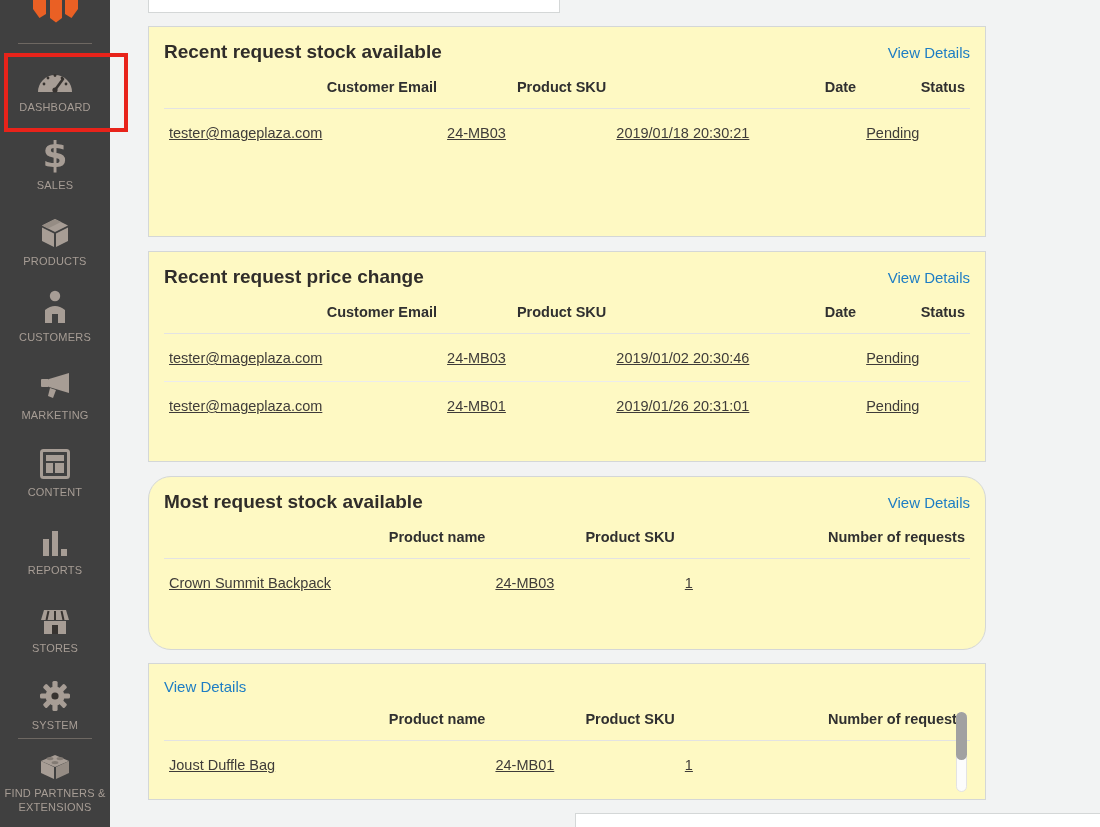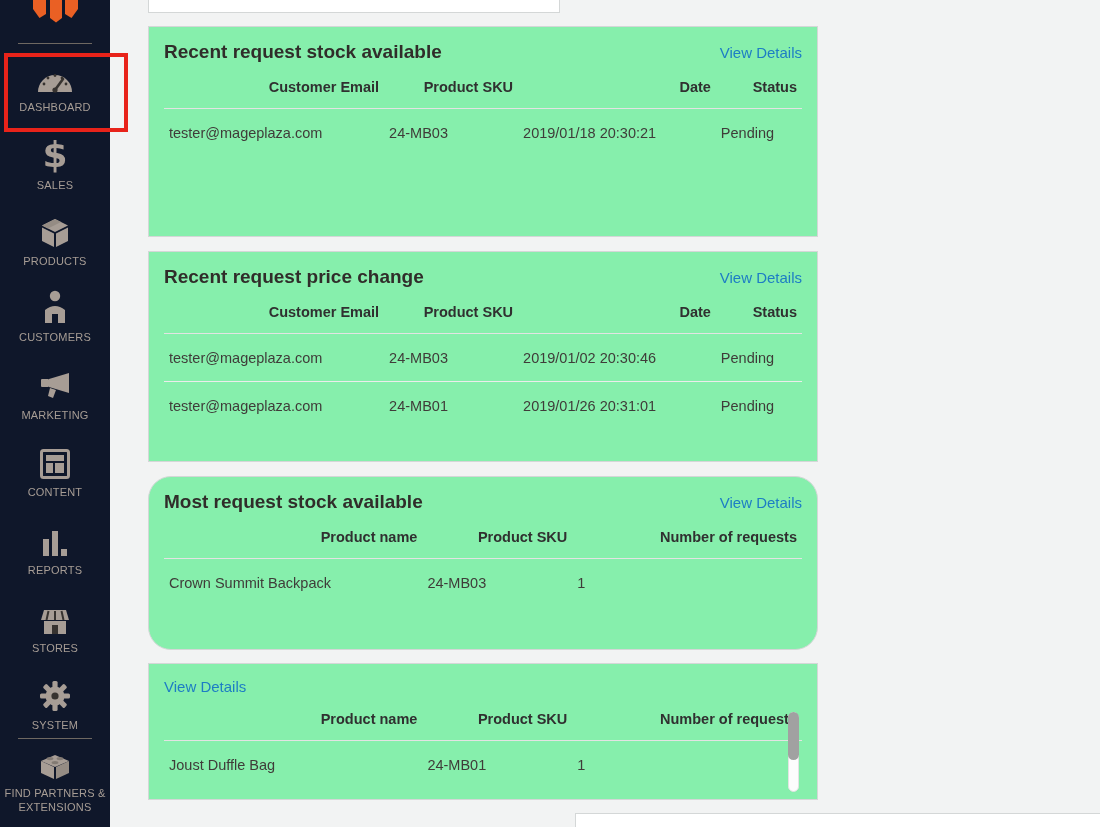--- a/index.html
+++ b/index.html
@@ -45,8 +45,8 @@
   }
 
   .card {
-    position:absolute; left:148px; width:670px;
-    background:#86efac; border:1px solid #d4d7d7;
+    position:absolute; left:148px; width:838px;
+    background:#fef9c3; border:1px solid #d4d7d7;
     padding:0 15px; overflow:hidden;
   }
   .card-1 { top:26px;  height:211px; }

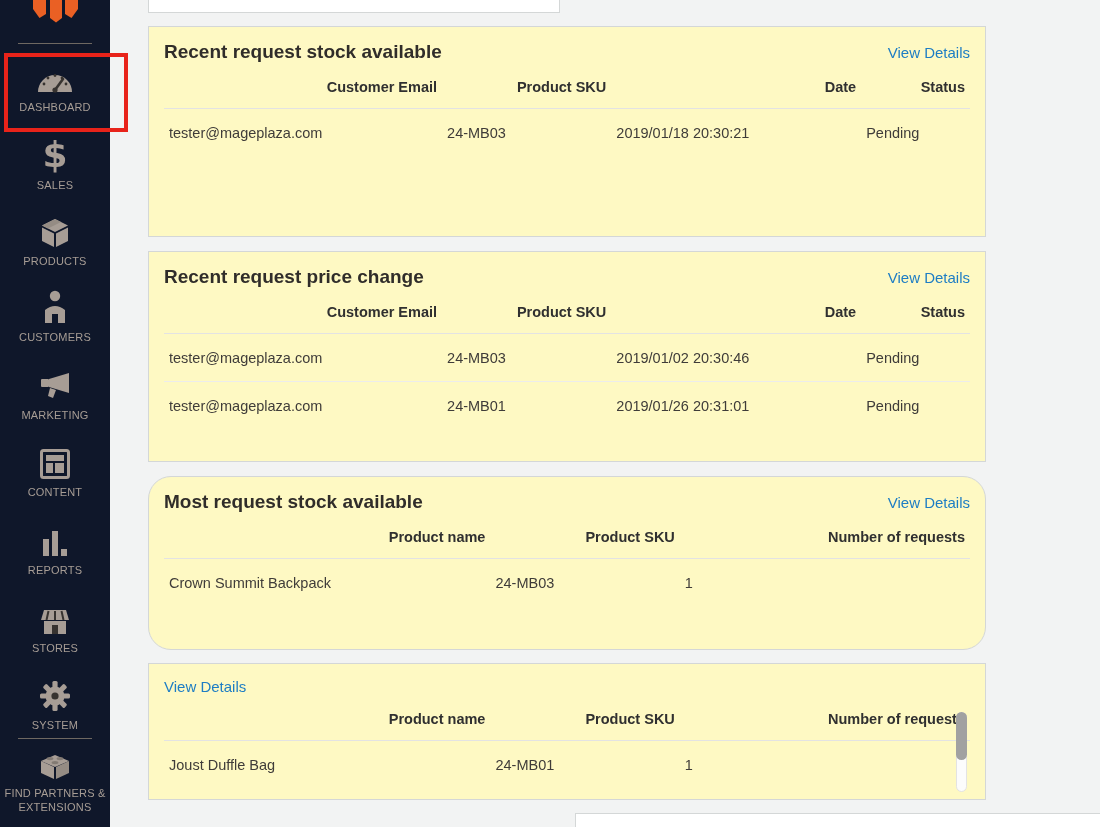--- a/index.html
+++ b/index.html
@@ -13,7 +13,7 @@
   
   .sidebar {
     position:absolute; left:0; top:0; width:110px; height:827px;
-    background:#0f172a; z-index:2;
+    background:#404040; z-index:2;
   }
   .logo-wrap { position:absolute; top:0; left:0; width:110px; height:26px; overflow:hidden; text-align:center; }
   .logo-wrap svg { display:block; margin:0 auto; }

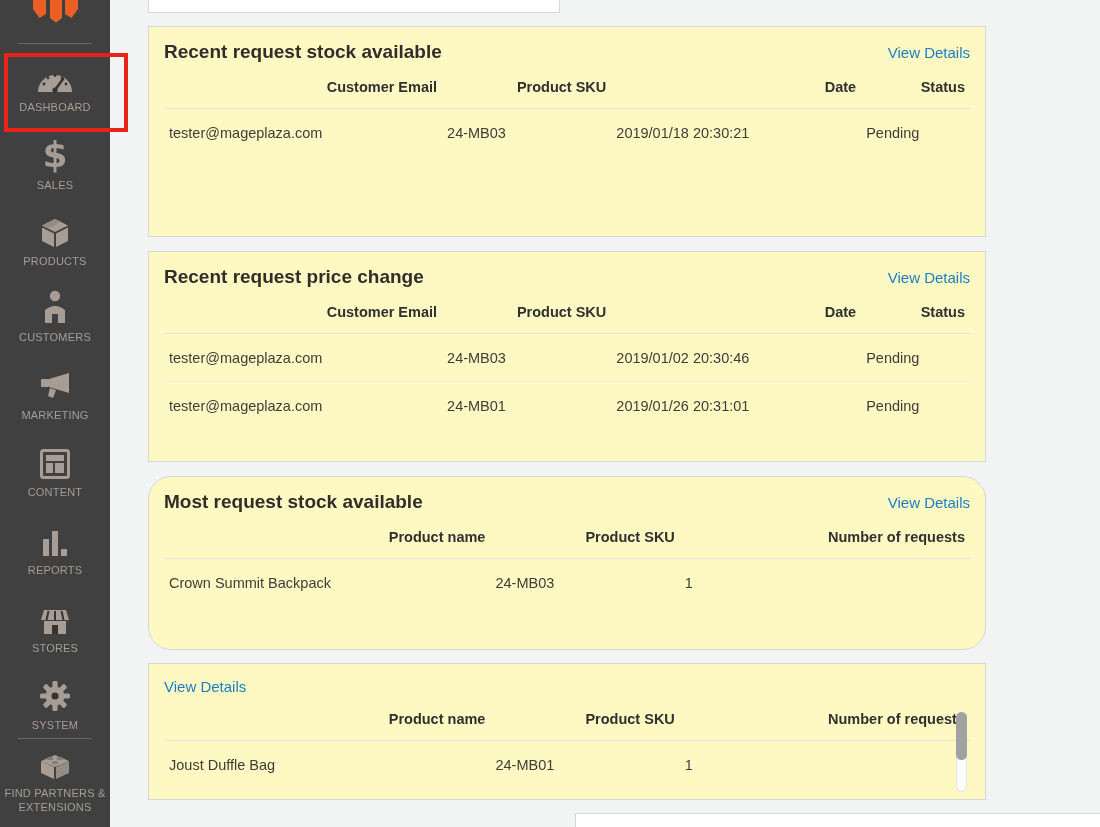--- a/index.html
+++ b/index.html
@@ -69,6 +69,7 @@
   td {
     font-size:14.5px; color:#3f3c39;
     padding:16px 5px 15px;
+    text-decoration:underline;
   }
   tr + tr td { border-top:1px solid #ececec; }
 

